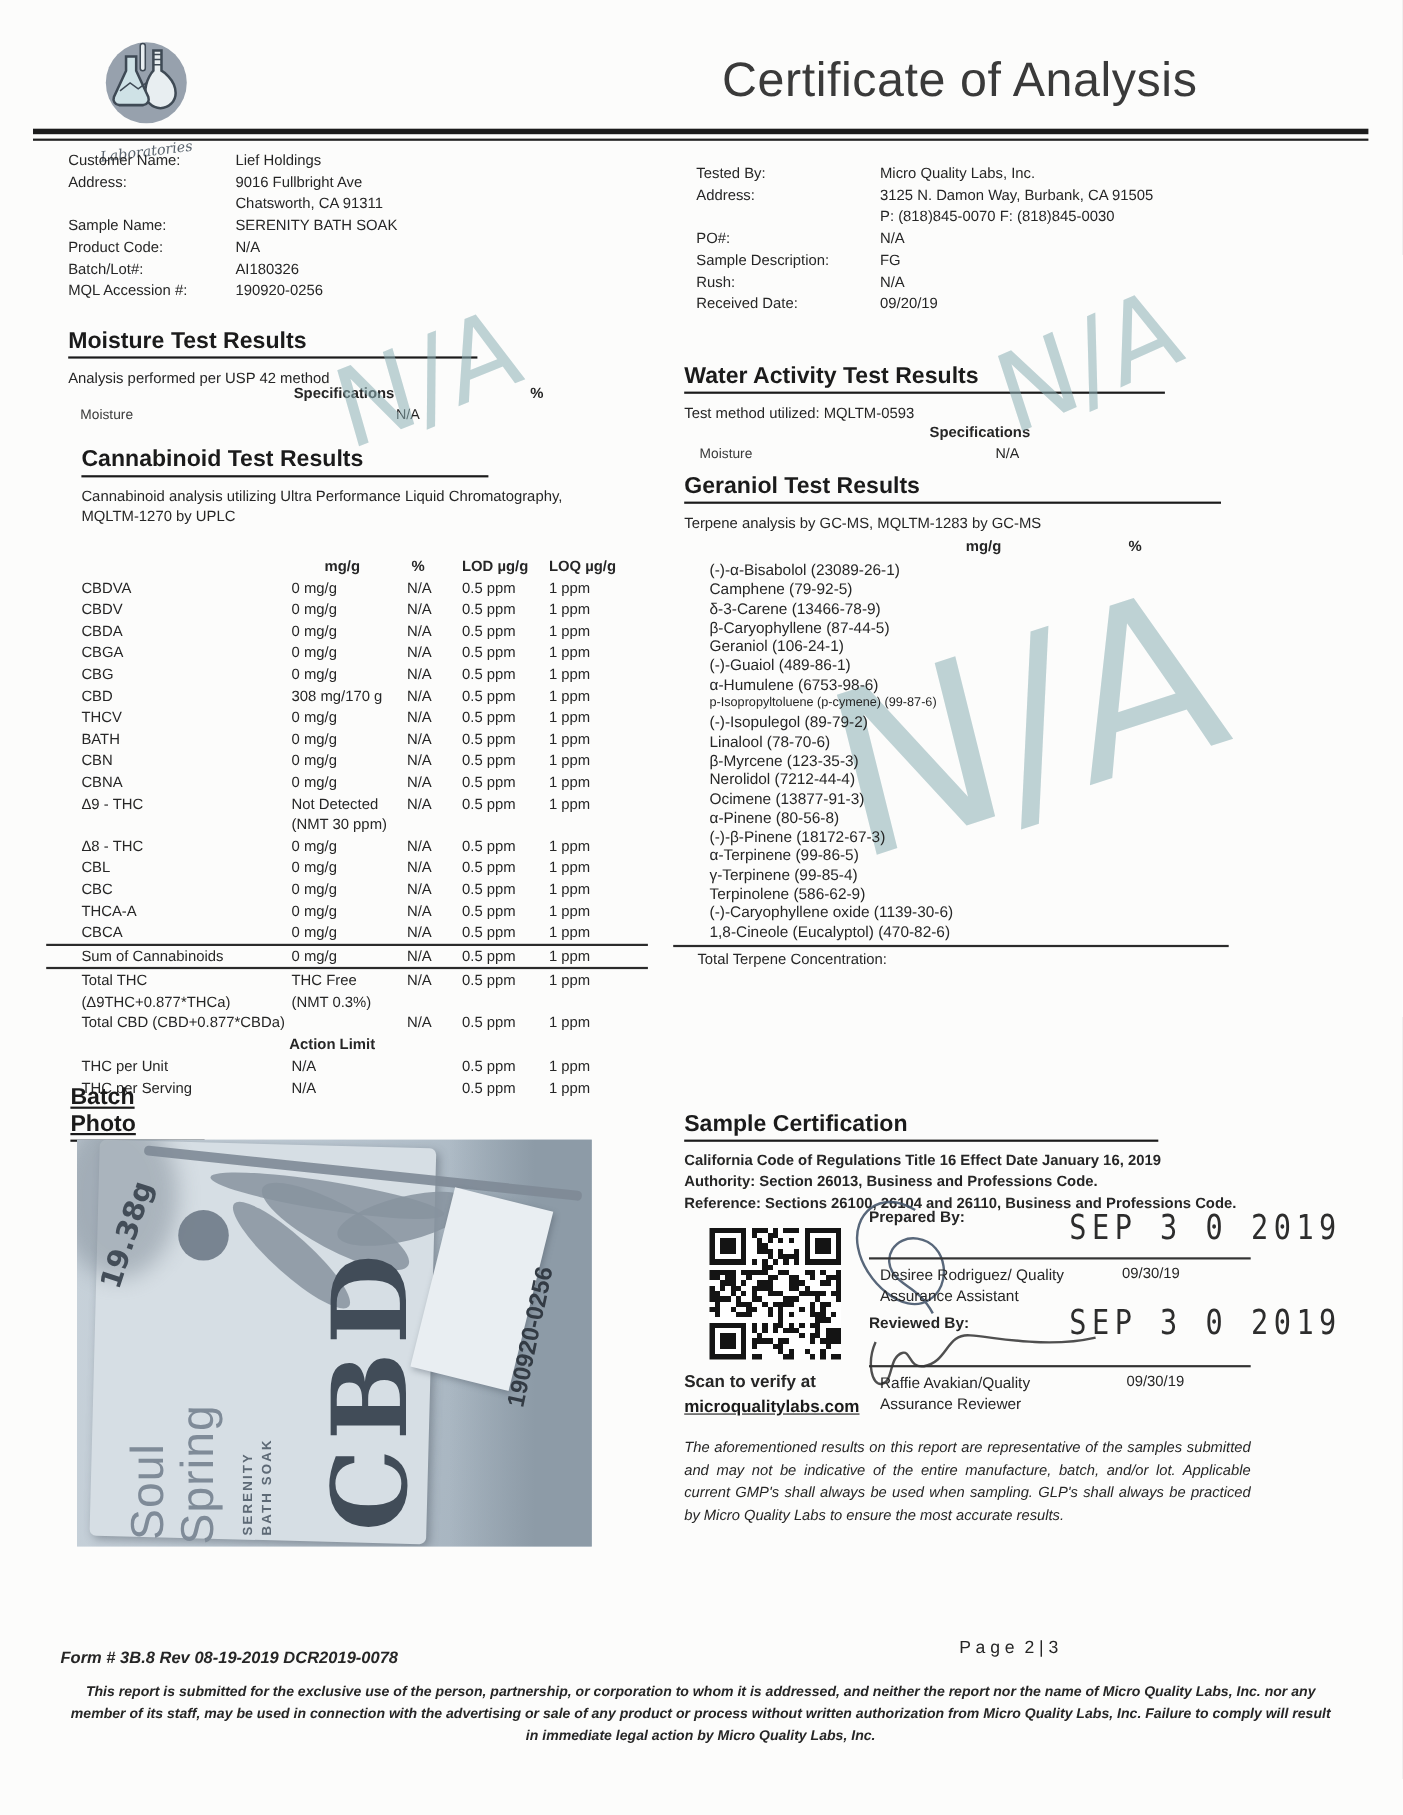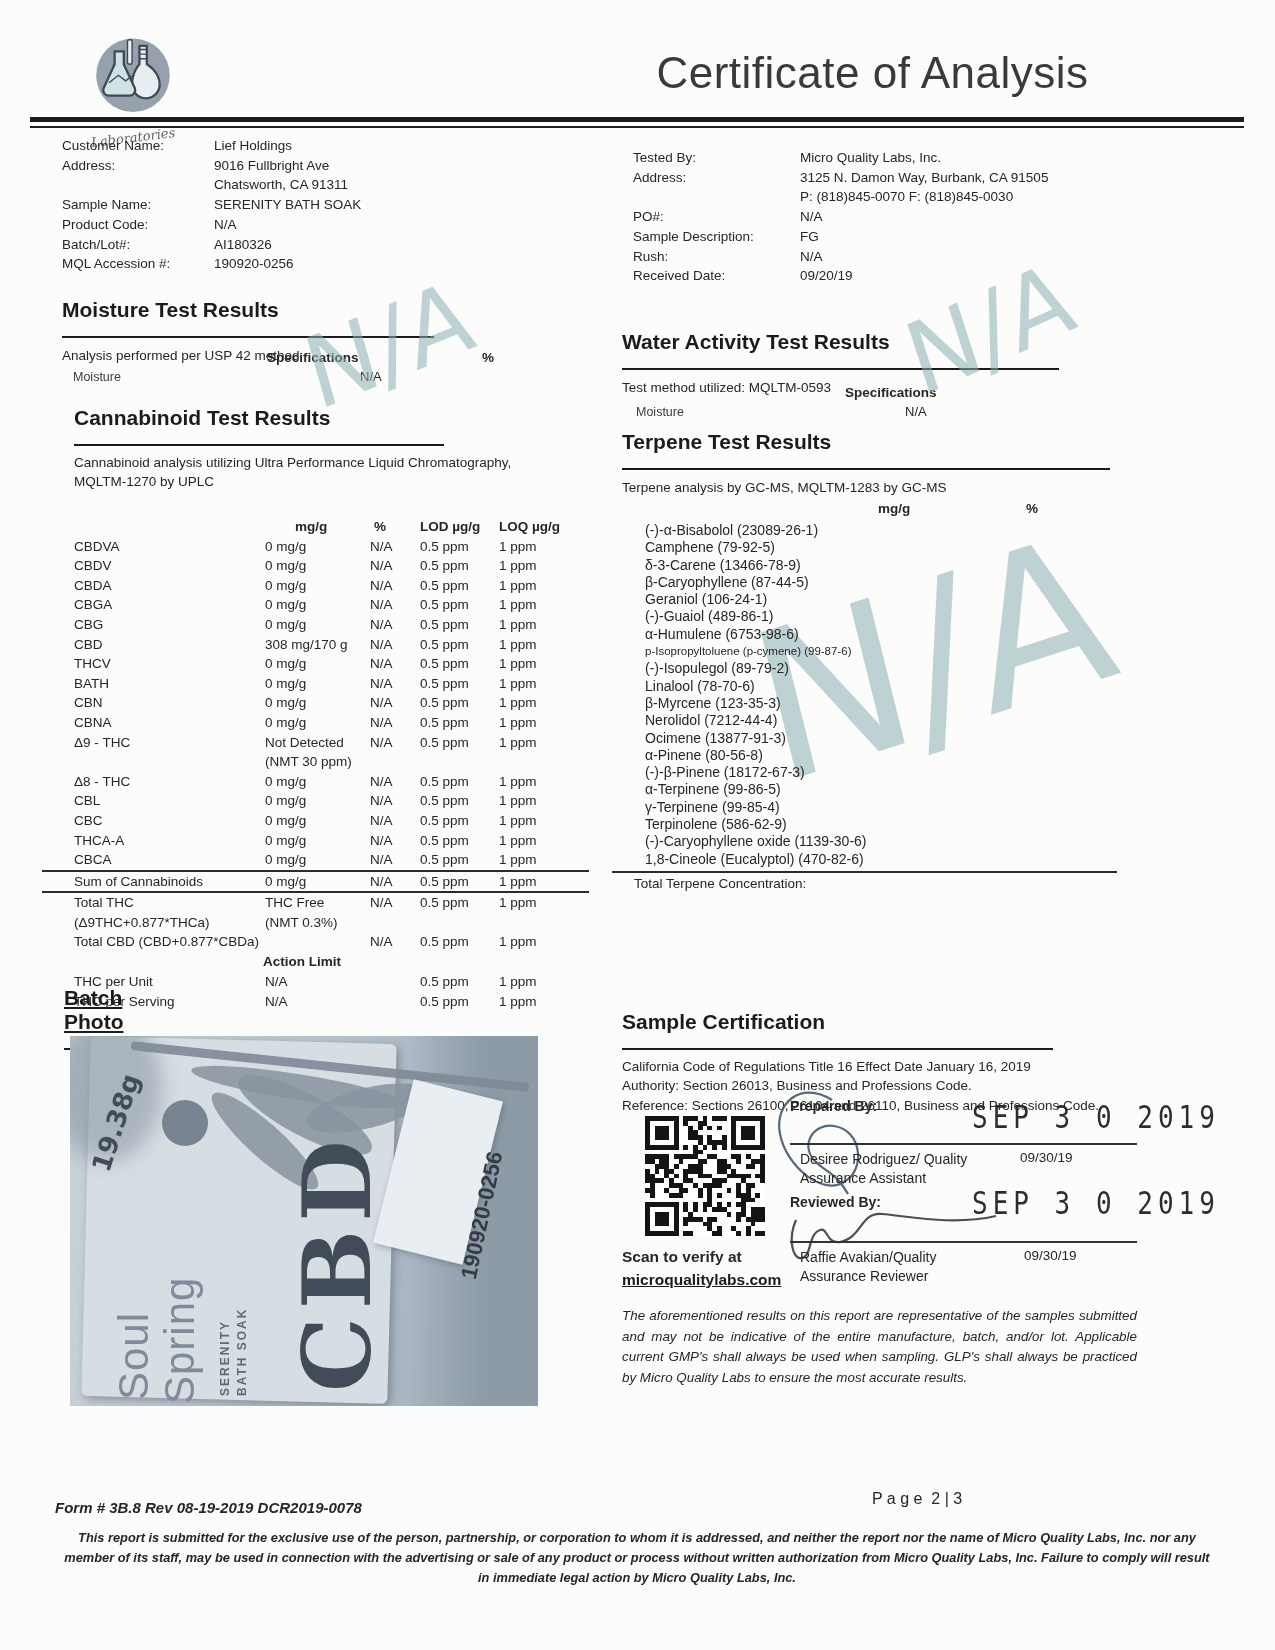--- a/index.html
+++ b/index.html
@@ -28,7 +28,7 @@
 
   
   .sec { font-size:21px; font-weight:bold; color:#1b1b1b;
-    border-bottom:2.5px solid #1b1b1b; padding-bottom:14px; margin:0; }
+    border-bottom:2.5px solid #1b1b1b; padding-bottom:2px; margin:0; }
 
   
   #moisture { left:62px; top:298px; width:505px; height:110px; }

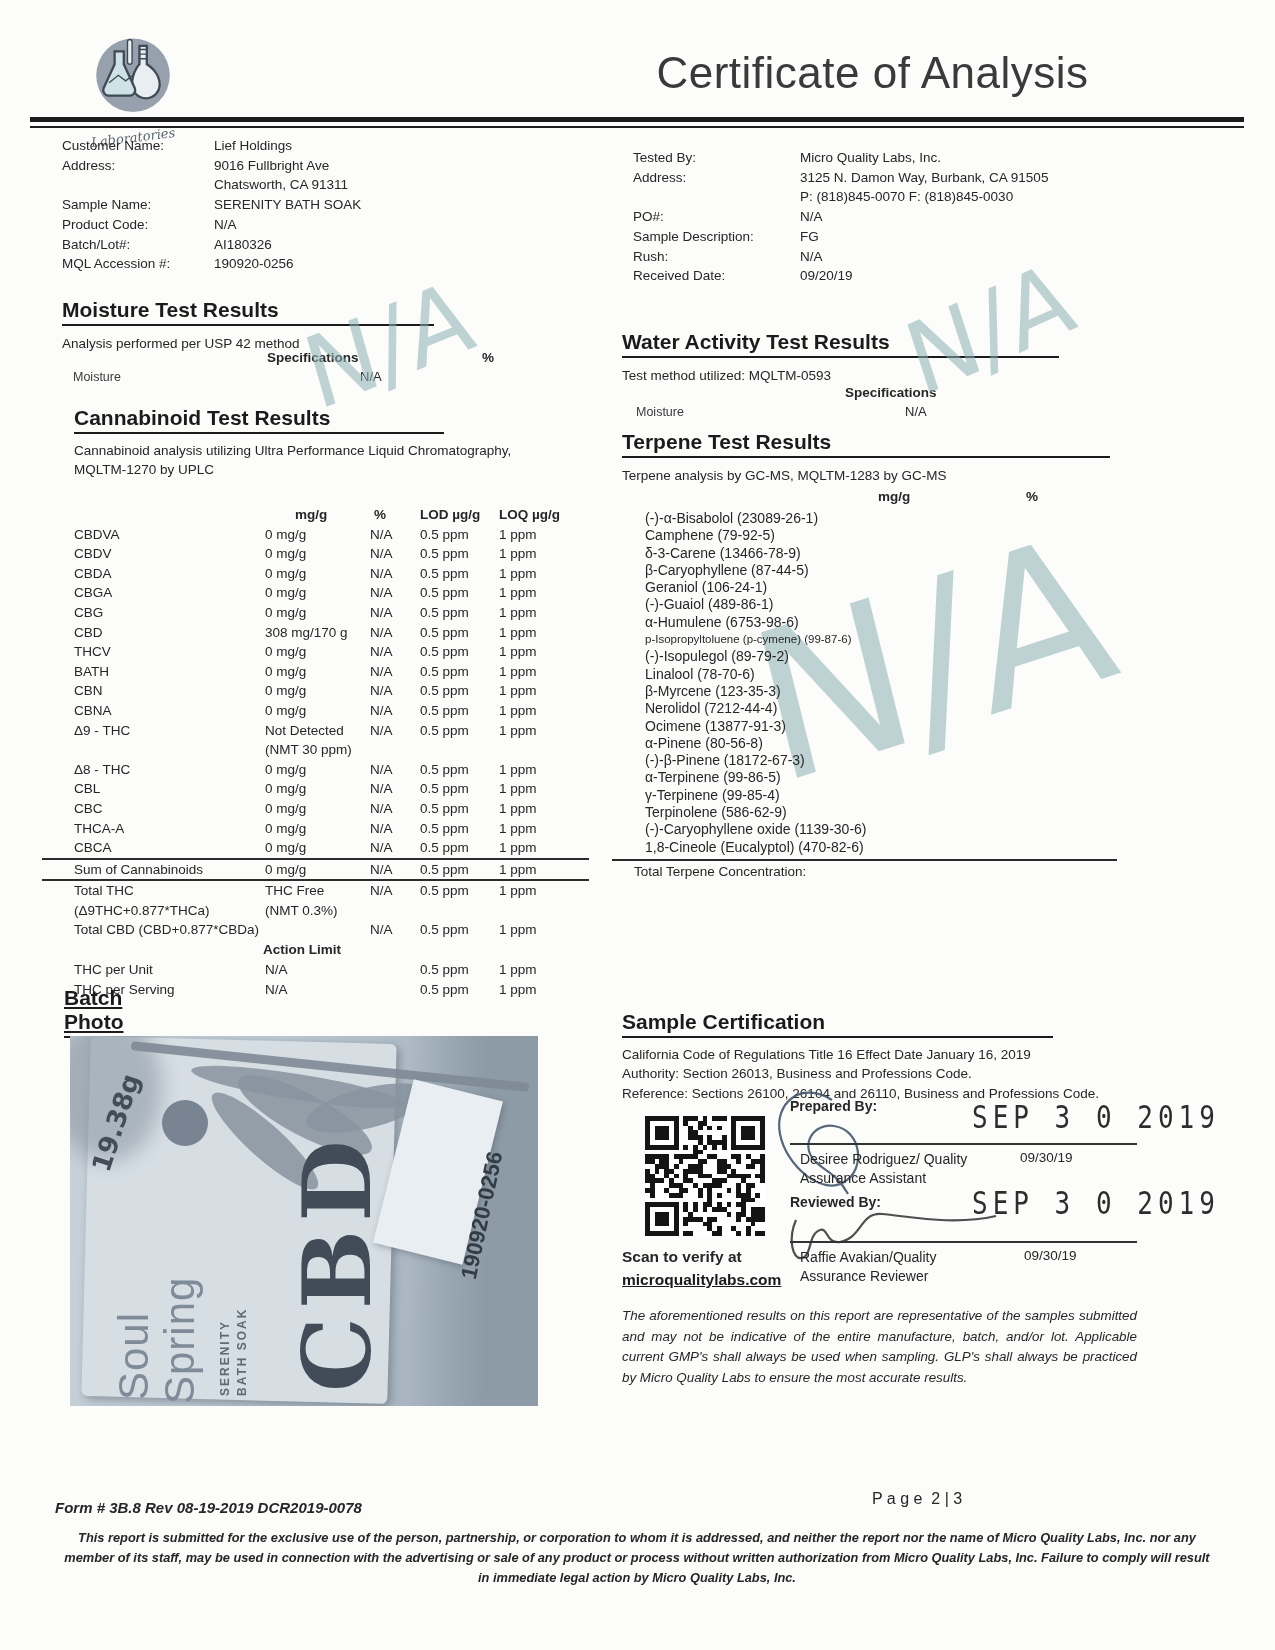--- a/index.html
+++ b/index.html
@@ -396,7 +396,7 @@
   </div>
 
   <div class="abs" id="terpenes">
-    <div class="sec" style="width:488px;">Terpene Test Results</div>
+    <div class="sec" style="width:488px;">Geraniol Test Results</div>
     <div class="method-line">Terpene analysis by GC-MS, MQLTM-1283 by GC-MS</div>
     <div class="terp-cols">
       <span style="position:absolute; left:256px;">mg/g</span>

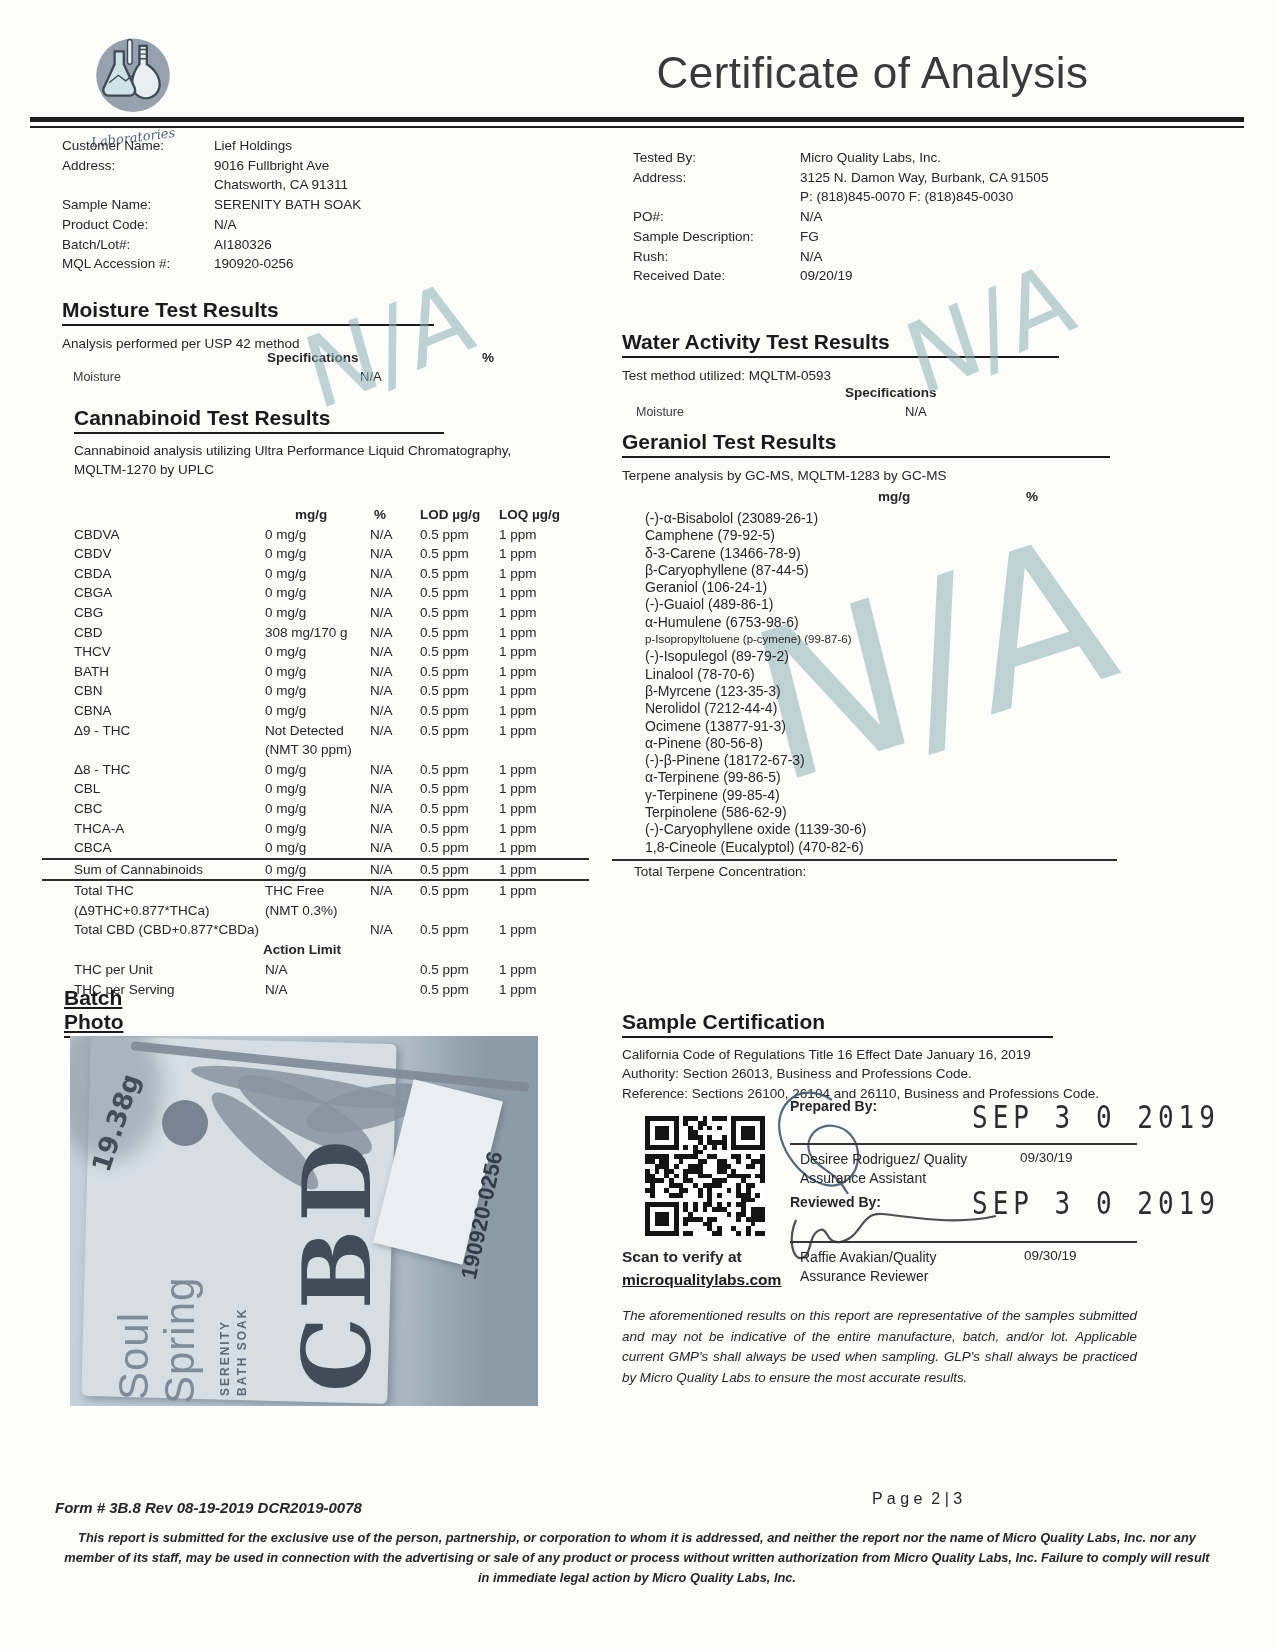--- a/index.html
+++ b/index.html
@@ -108,7 +108,7 @@
 
   
   #certification { left:622px; top:1010px; width:525px; height:420px; }
-  .cert-line { font-size:13.5px; line-height:19.3px; }
+  .cert-line { font-size:13.5px; line-height:19.3px;font-weight:bold; }
   .cert-label { position:absolute; font-weight:bold; font-size:14px; }
   .stamp { position:absolute; font-family:"DejaVu Sans Mono",monospace; font-size:26px;
     letter-spacing:5px; color:#2d2d2d; transform:scale(1,1.2); white-space:nowrap; }

